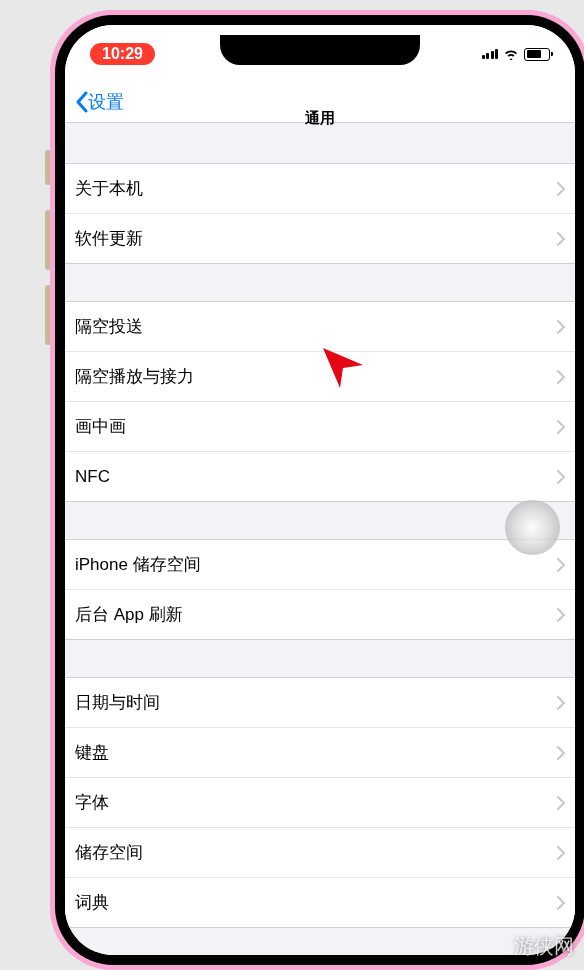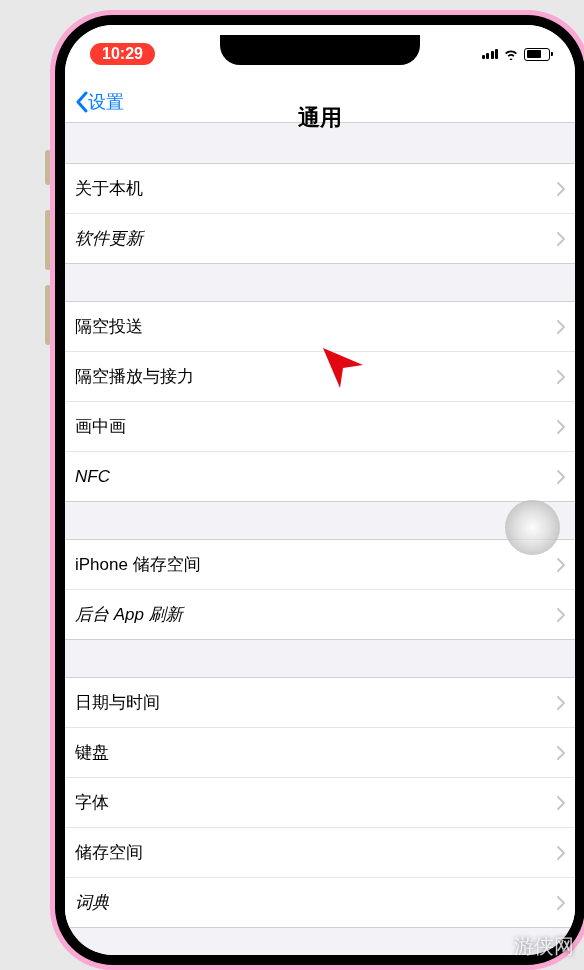--- a/index.html
+++ b/index.html
@@ -146,7 +146,7 @@
       position: absolute;
       left: 50%;
       transform: translateX(-50%);
-      font-size: 22px;
+      font-size: 15px;
       font-weight: 600;
       color: #000;
       margin-top: 41px;

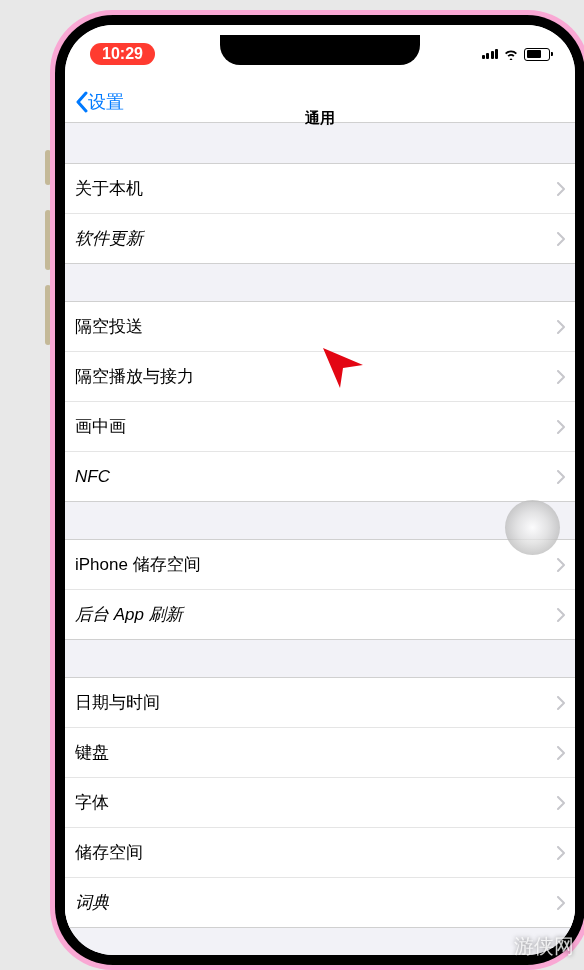--- a/index.html
+++ b/index.html
@@ -173,7 +173,6 @@
     }
     .row:last-child {
       border-bottom: 0.5px solid #d0d0d0;
-      font-style: italic;
     }
     .row-group {
       border-top: 0.5px solid #d0d0d0;

